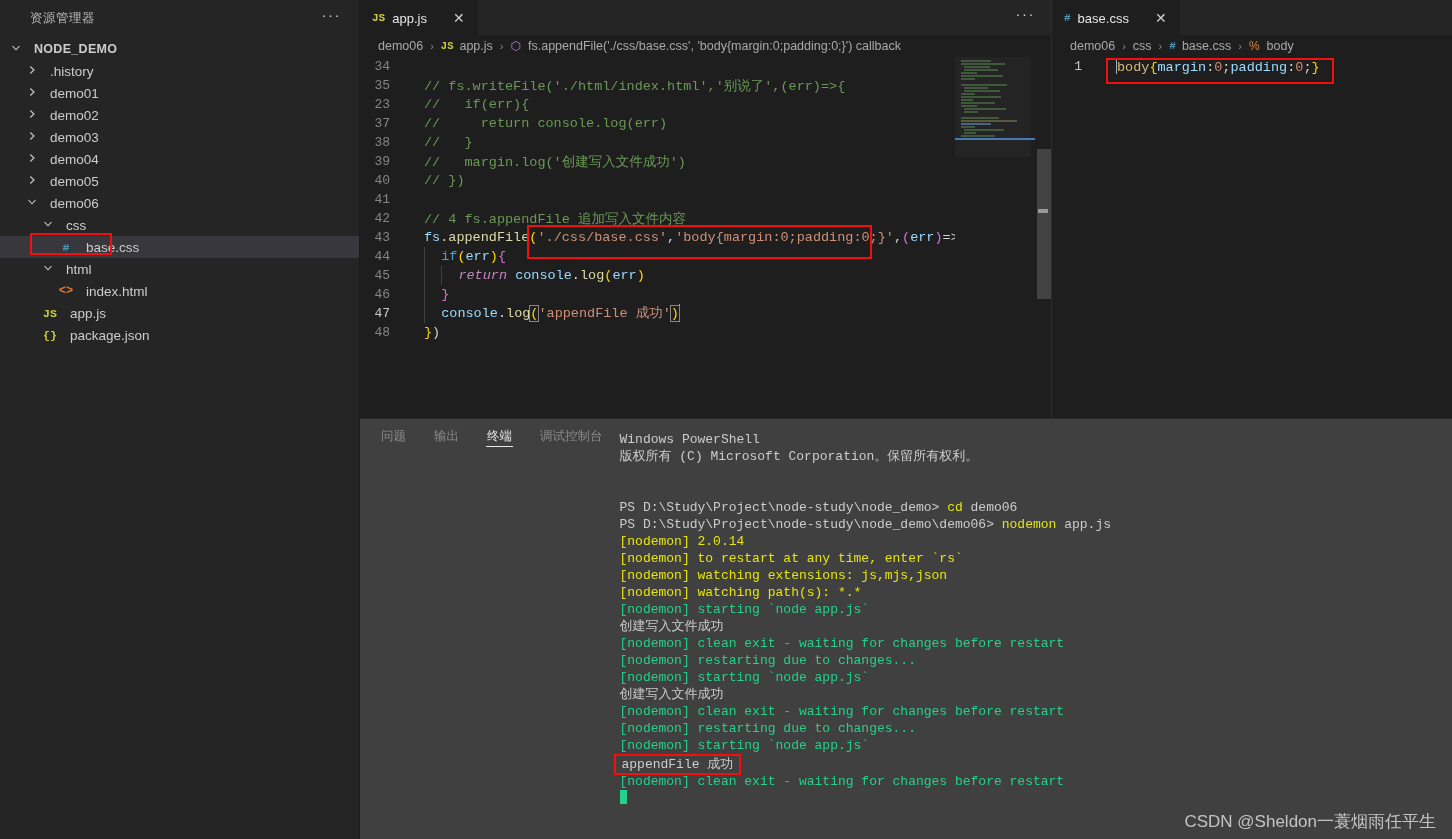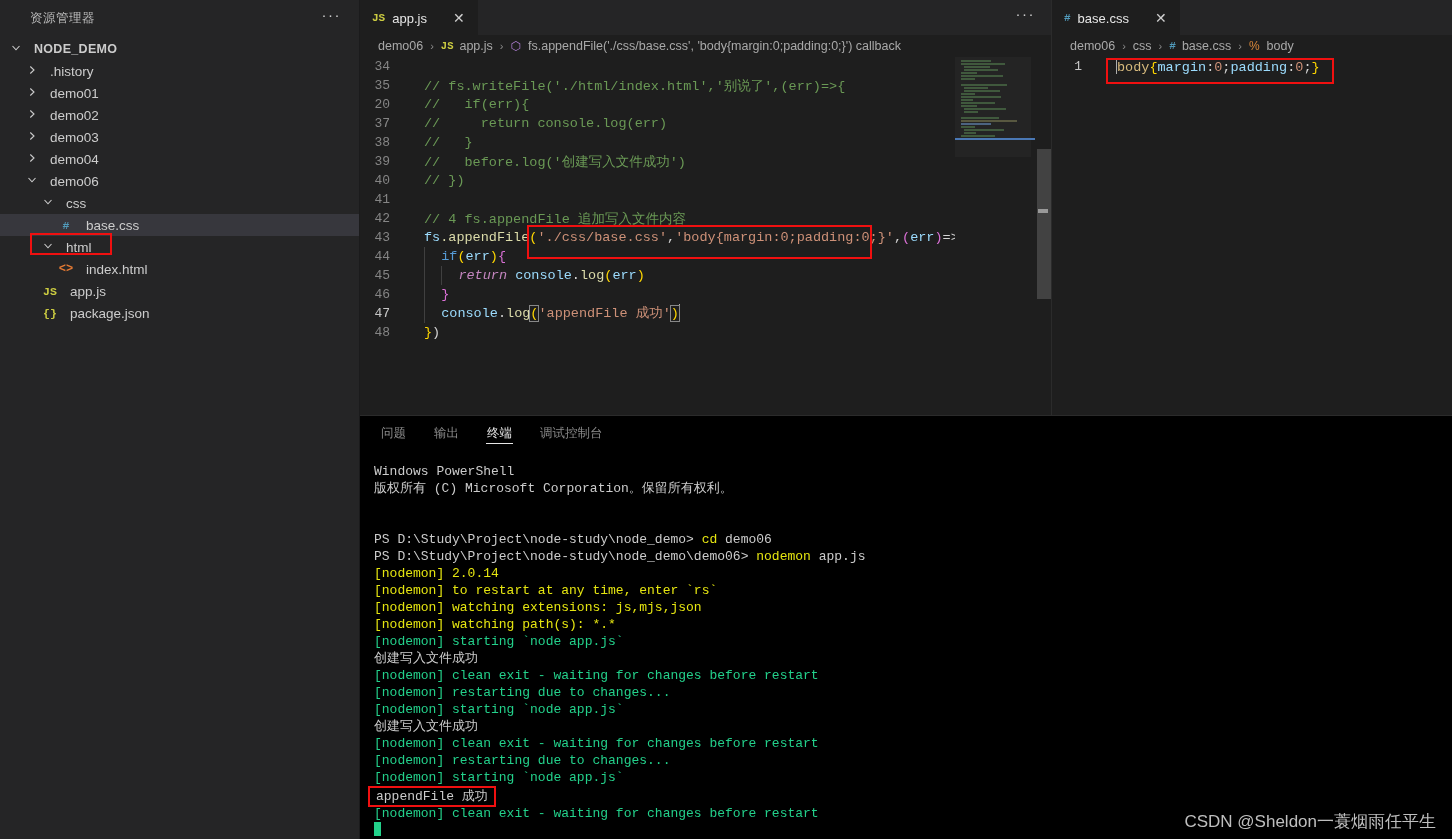--- a/index.html
+++ b/index.html
@@ -315,7 +315,7 @@
               <span class="ctext t-com">// fs.writeFile('./html/index.html','别说了',(err)=&gt;{</span>
             </div>
             <div class="cline">
-              <span class="lnum">20</span>
+              <span class="lnum">23</span>
               <span class="ctext t-com">//   if(err){</span>
             </div>
             <div class="cline">

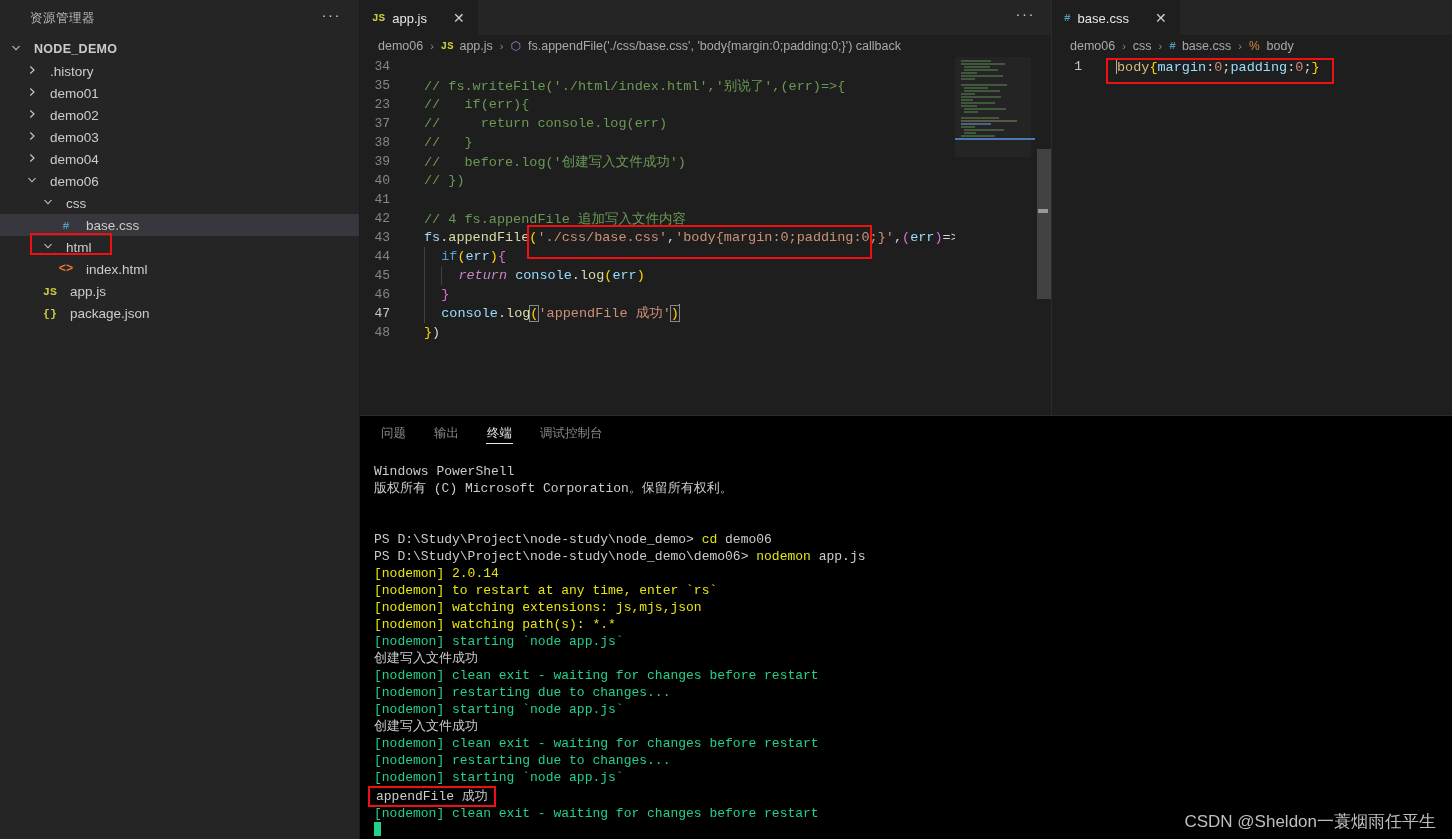--- a/index.html
+++ b/index.html
@@ -328,7 +328,7 @@
             </div>
             <div class="cline">
               <span class="lnum">39</span>
-              <span class="ctext t-com">//   before.log('创建写入文件成功')</span>
+              <span class="ctext t-com">//   margin.log('创建写入文件成功')</span>
             </div>
             <div class="cline">
               <span class="lnum">40</span>

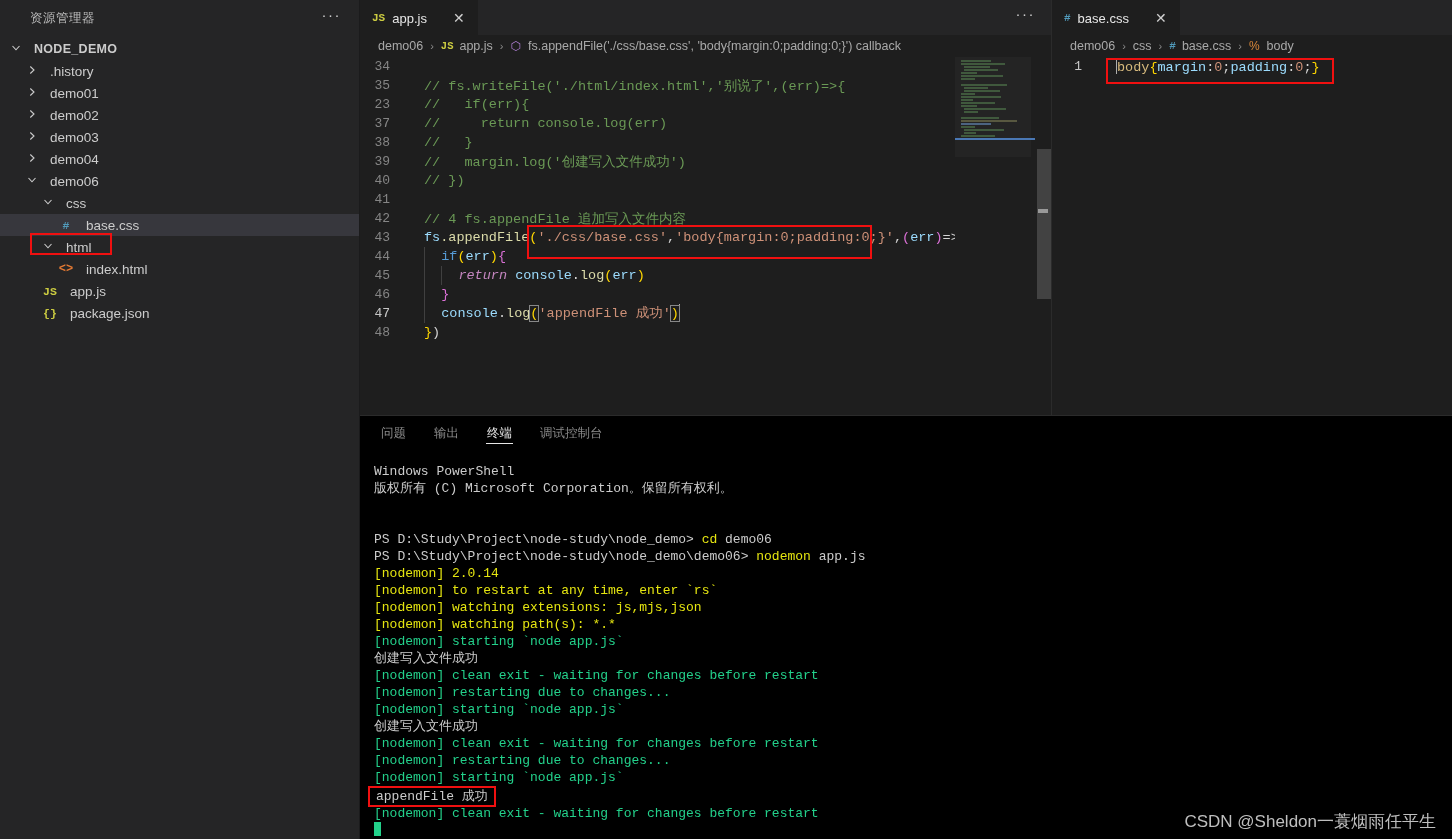--- a/index.html
+++ b/index.html
@@ -232,6 +232,14 @@
             </svg>
         </span>
         <span class="tlabel">demo04</span>
+      </div>
+      <div class="tree-row" style="padding-left:24px">
+        <span class="chev">
+          <svg width="10" height="10" viewBox="0 0 10 10">
+              <path d="M3.3 1.5 L7 5 L3.3 8.5" stroke="#cccccc" stroke-width="1.1" fill="none"></path>
+            </svg>
+        </span>
+        <span class="tlabel">demo05</span>
       </div>
       <div class="tree-row" style="padding-left:24px">
         <span class="chev">

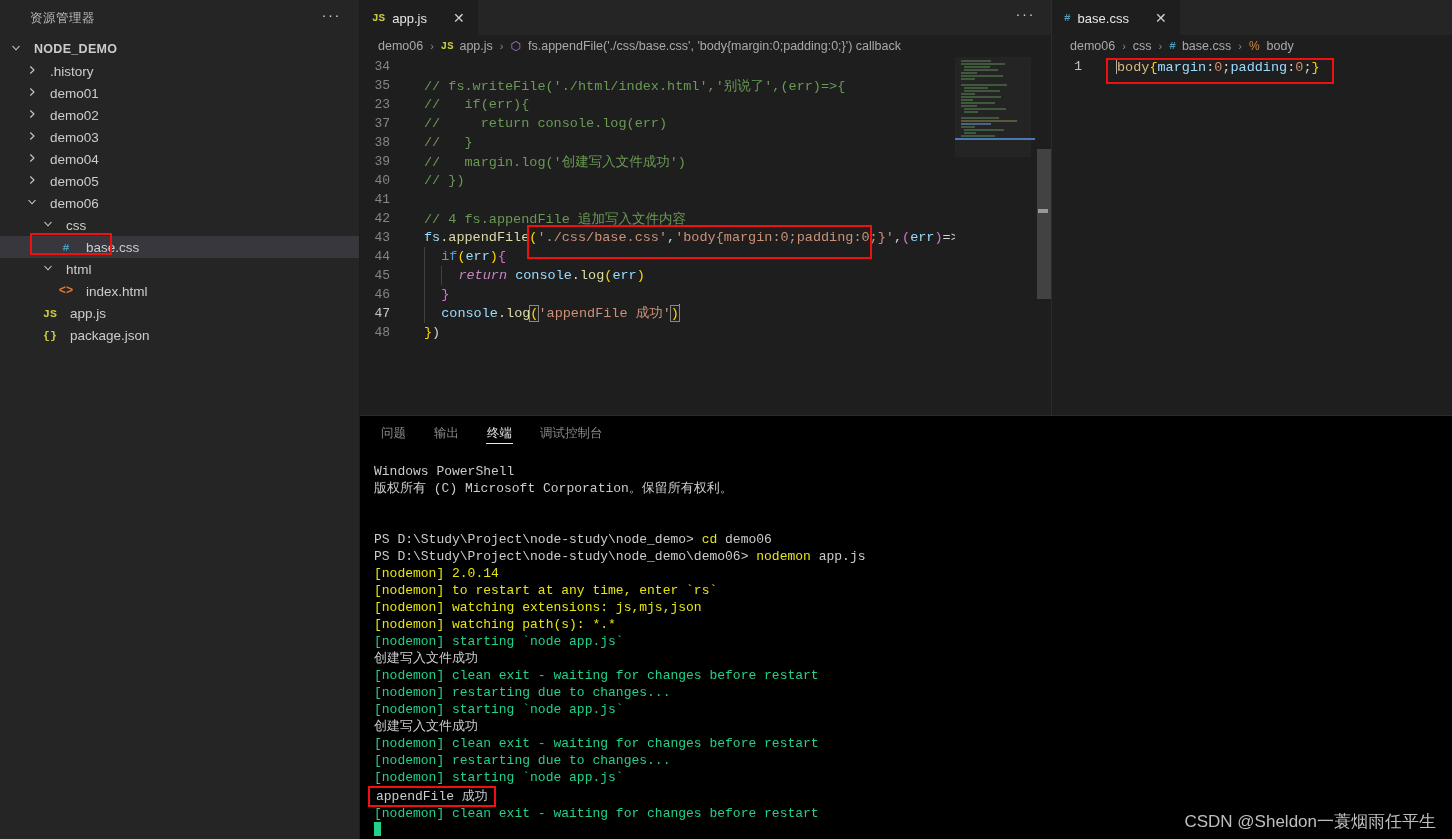--- a/index.html
+++ b/index.html
@@ -146,7 +146,7 @@
   .vscroll-mark { position: absolute; width: 10px; height: 4px; background: #999; left: 1px; }
 
   
-  .panel { flex: 1; background: #000000; display: flex; flex-direction: column; border-top: 1px solid #2b2b2b; }
+  .panel { flex: 1; background: #404040; display: flex; flex-direction: row; border-top: 1px solid #2b2b2b; }
   .panel-tabs { height: 35px; display: flex; align-items: center; padding-left: 18px; gap: 22px; }
   .ptab { font-size: 12.5px; color: #8a8a8a; cursor: pointer; position: relative; height: 35px; display: flex; align-items: center; padding: 0 3px;}
   .ptab.active { color: #e7e7e7; }

